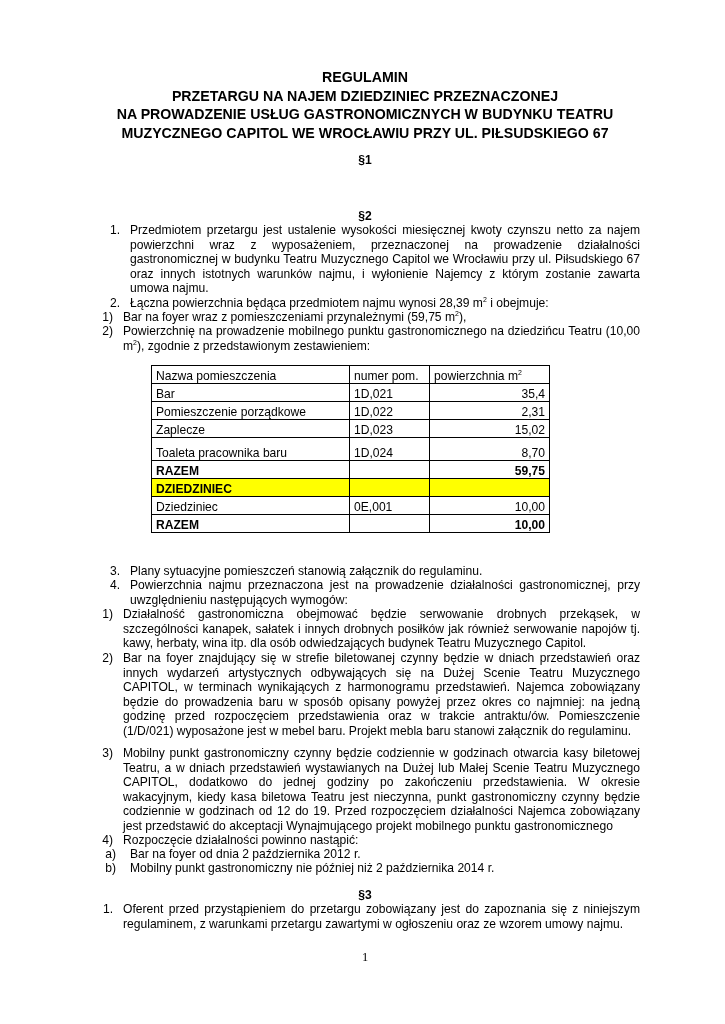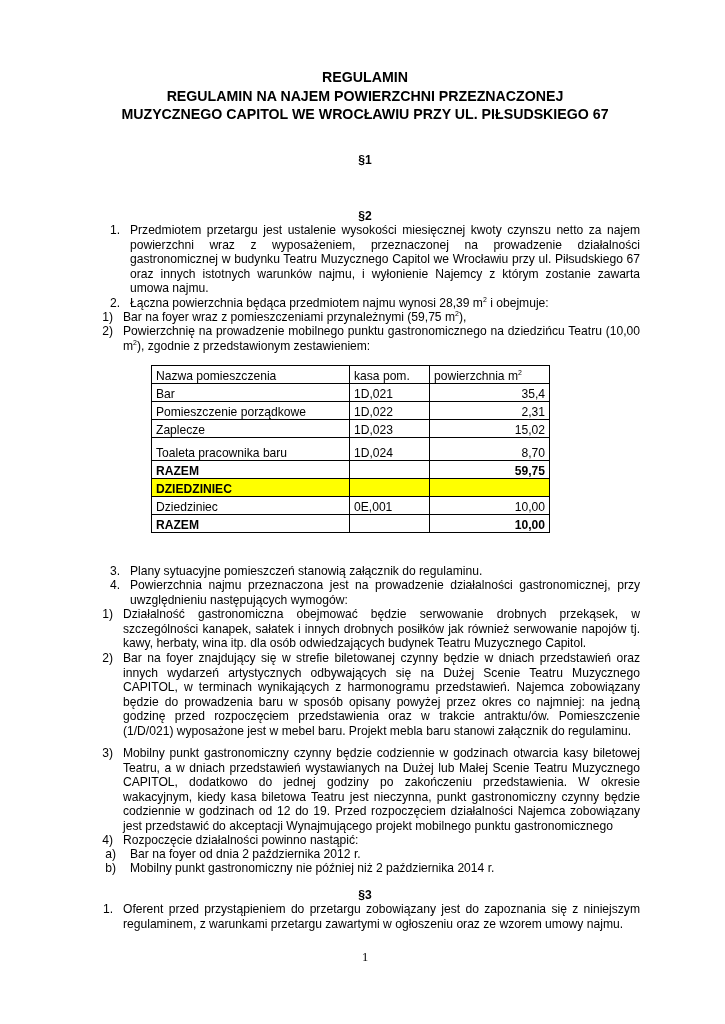--- a/index.html
+++ b/index.html
@@ -39,7 +39,7 @@
 
   <div class="title">
     <div>REGULAMIN</div>
-    <div>REGULAMIN NA NAJEM POWIERZCHNI PRZEZNACZONEJ</div>
+    <div>PRZETARGU NA NAJEM DZIEDZINIEC PRZEZNACZONEJ</div>
     <div>MUZYCZNEGO CAPITOL WE WROCŁAWIU PRZY UL. PIŁSUDSKIEGO 67</div>
   </div>
 

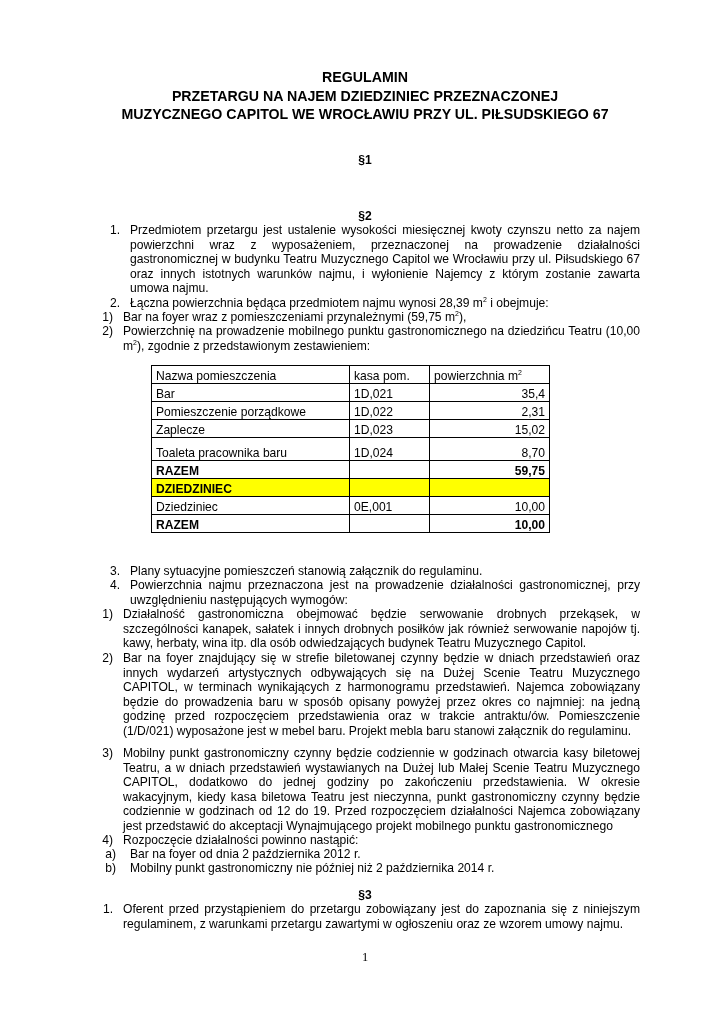--- a/index.html
+++ b/index.html
@@ -40,6 +40,7 @@
   <div class="title">
     <div>REGULAMIN</div>
     <div>PRZETARGU NA NAJEM DZIEDZINIEC PRZEZNACZONEJ</div>
+    <div>NA PROWADZENIE USŁUG GASTRONOMICZNYCH W BUDYNKU TEATRU</div>
     <div>MUZYCZNEGO CAPITOL WE WROCŁAWIU PRZY UL. PIŁSUDSKIEGO 67</div>
   </div>
 

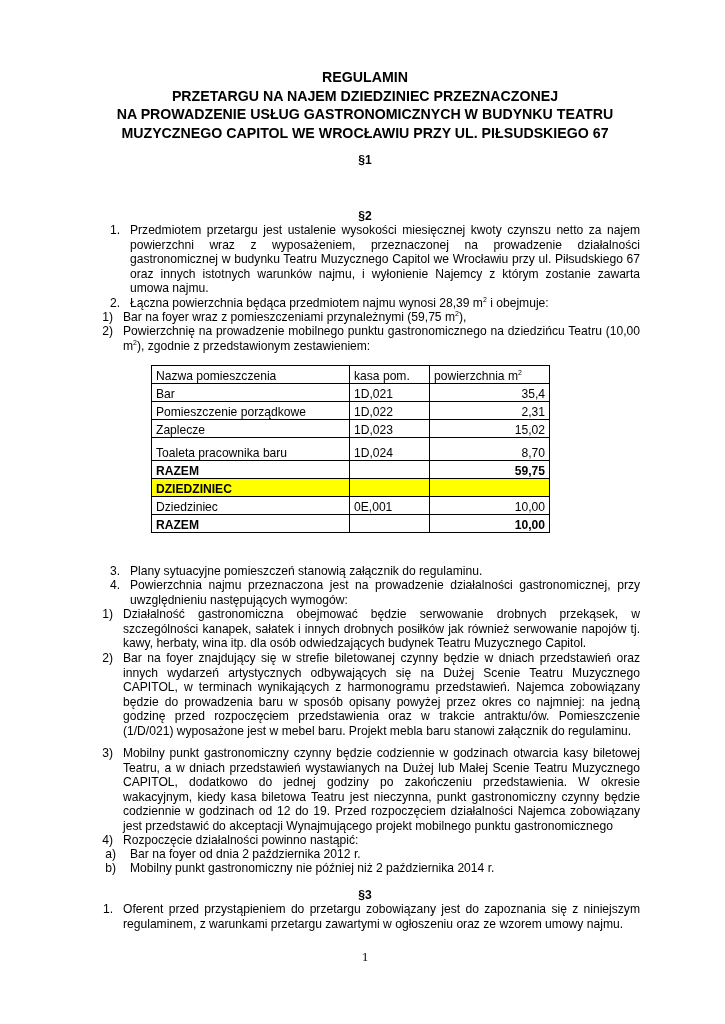--- a/index.html
+++ b/index.html
@@ -72,7 +72,7 @@
     <tbody>
         <tr class="hd">
       <td class="c1">Nazwa pomieszczenia</td>
-      <td class="c2">kasa pom.</td>
+      <td class="c2">numer pom.</td>
       <td class="c3" style="text-align:left"><span>powierzchnia m</span><sup>2</sup></td>
     </tr>
     <tr>

